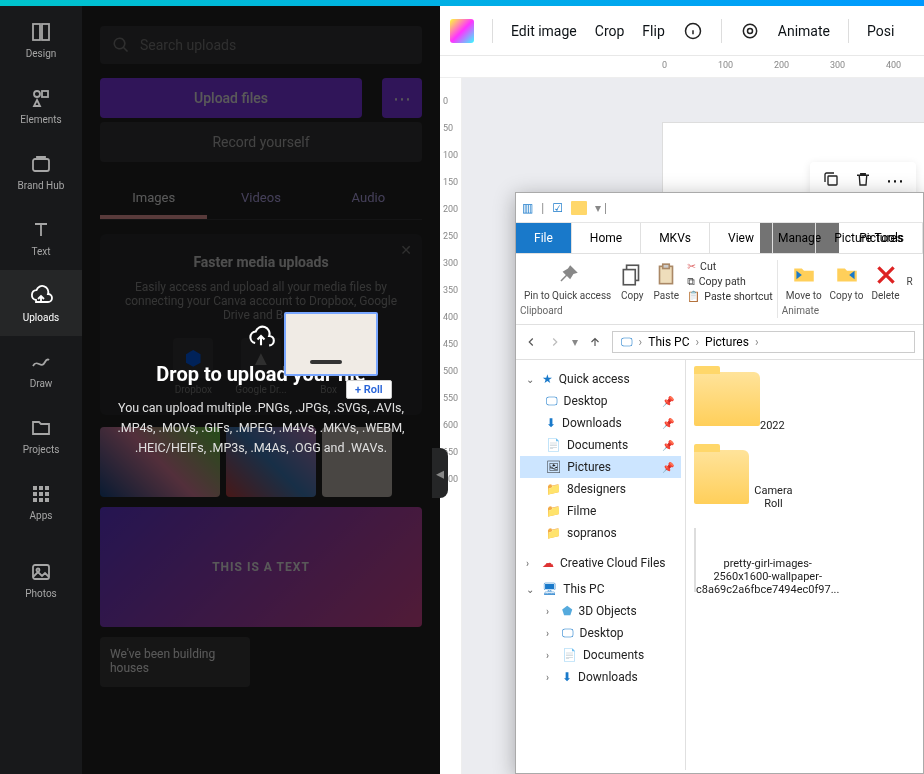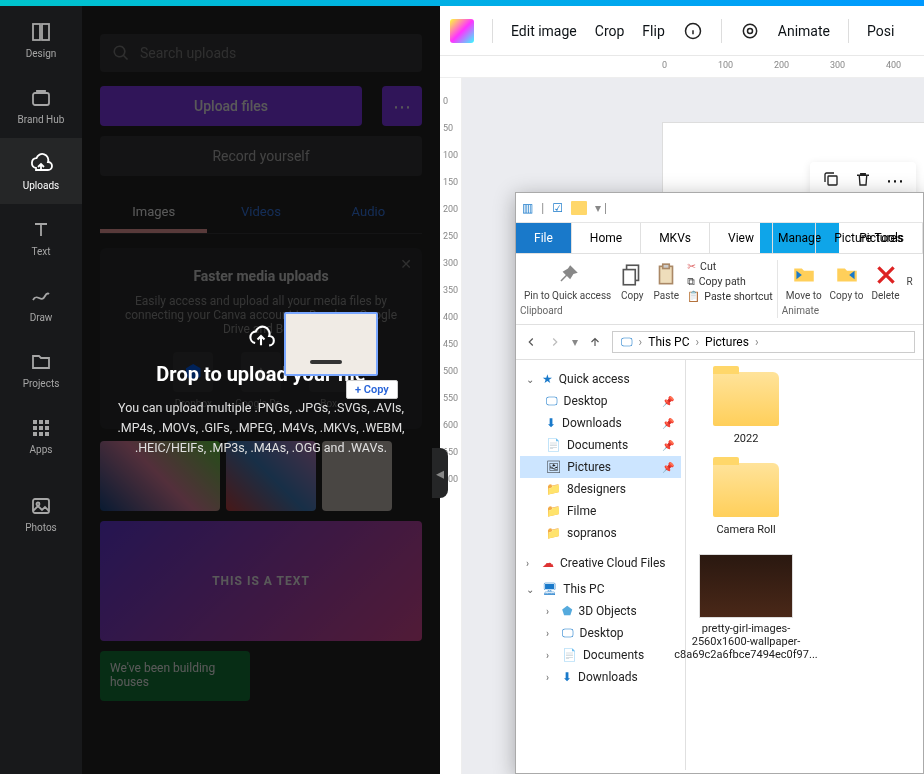--- a/index.html
+++ b/index.html
@@ -9,7 +9,7 @@
 .sidebar-item{display:flex;flex-direction:column;align-items:center;justify-content:center;width:82px;height:66px;color:#a6a6a6;cursor:pointer;font-size:10px}
 .sidebar-item.active{background:#252627;color:#fff}
 .sidebar-item svg{width:24px;height:24px;margin-bottom:4px}
-.panel{position:absolute;top:6px;left:82px;width:358px;height:768px;background:#252627;padding:28px 18px;color:#a6a6a6}
+.panel{position:absolute;top:6px;left:82px;width:358px;height:768px;background:#252627;padding:20px 18px;color:#a6a6a6}
 .search-box{display:flex;align-items:center;background:#3a3a3c;border-radius:4px;padding:10px 12px;margin-bottom:14px}
 .search-box svg{width:18px;height:18px;margin-right:10px;fill:#888}
 .search-box span{color:#888;font-size:14px}

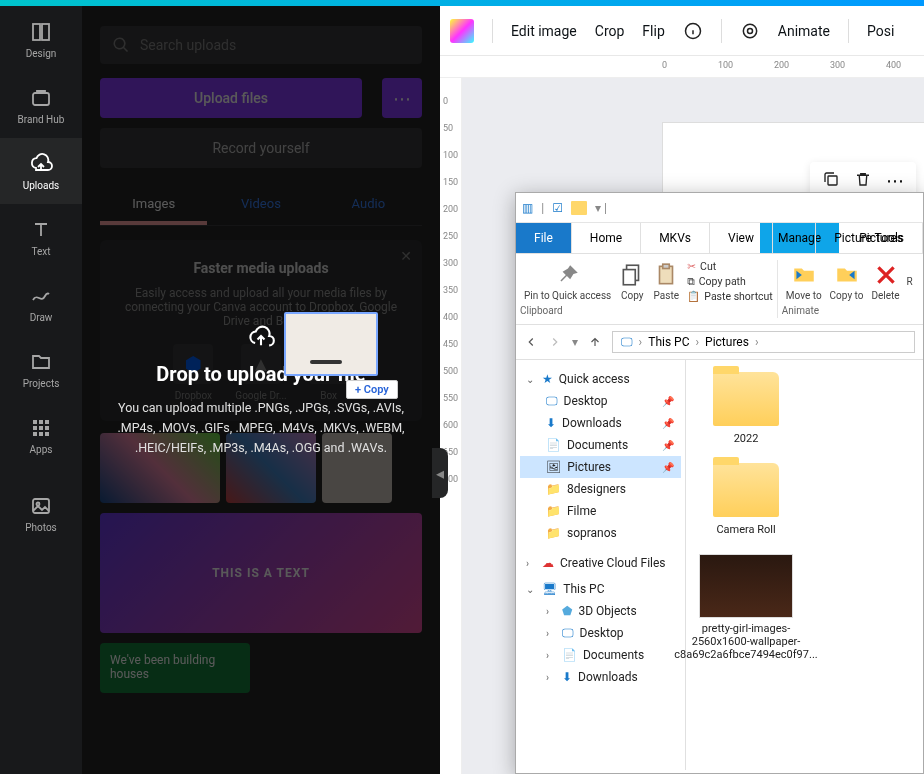--- a/index.html
+++ b/index.html
@@ -13,7 +13,7 @@
 .search-box{display:flex;align-items:center;background:#3a3a3c;border-radius:4px;padding:10px 12px;margin-bottom:14px}
 .search-box svg{width:18px;height:18px;margin-right:10px;fill:#888}
 .search-box span{color:#888;font-size:14px}
-.upload-row{display:flex;gap:20px;margin-bottom:10px}
+.upload-row{display:flex;gap:20px;margin-bottom:4px}
 .upload-btn{flex:1;background:#8b3dff;color:#fff;border:none;border-radius:4px;padding:12px;font-size:14px;font-weight:500;cursor:pointer}
 .upload-more{width:40px;background:#8b3dff;border:none;border-radius:4px;color:#fff;font-size:18px;cursor:pointer}
 .record-btn{width:100%;background:#3a3a3c;color:#c0c0c0;border:none;border-radius:4px;padding:12px;font-size:14px;cursor:pointer;margin-bottom:18px}

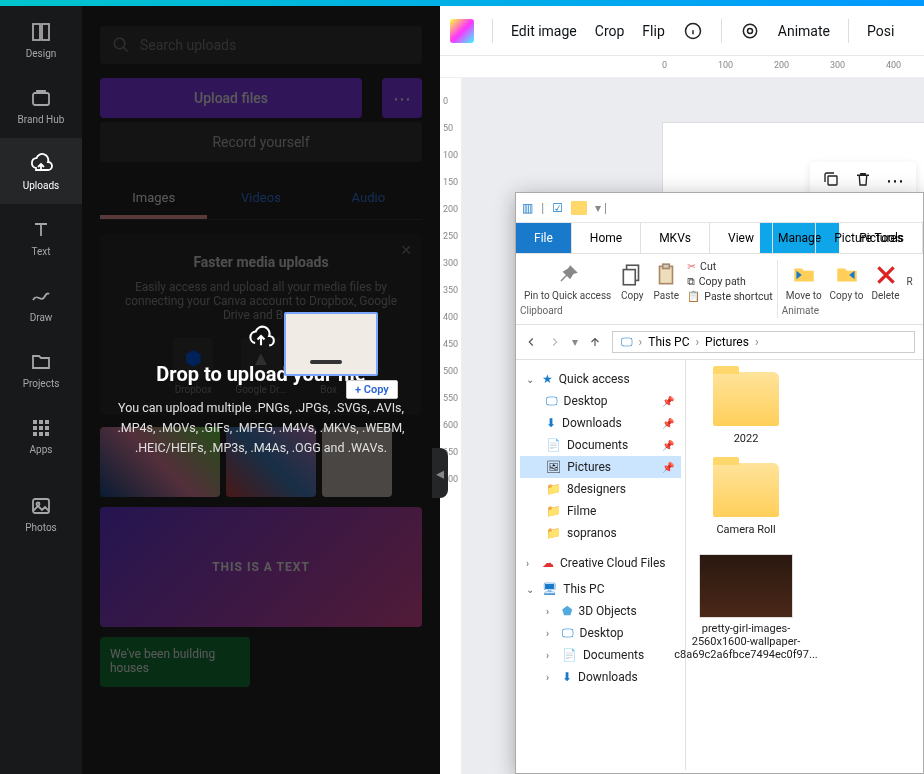--- a/index.html
+++ b/index.html
@@ -102,6 +102,14 @@
   </div>
   <div class="sidebar-item">
     <svg viewBox="0 0 24 24" fill="none" stroke="currentColor" stroke-width="1.8">
+        <circle cx="8" cy="8" r="3"></circle>
+        <rect x="13" y="5" width="6" height="6"></rect>
+        <path d="M8 14l3 6H5z"></path>
+      </svg>
+    <span>Elements</span>
+  </div>
+  <div class="sidebar-item">
+    <svg viewBox="0 0 24 24" fill="none" stroke="currentColor" stroke-width="1.8">
         <rect x="4" y="7" width="16" height="12" rx="2"></rect>
         <path d="M8 7V5h8v2"></path>
       </svg>

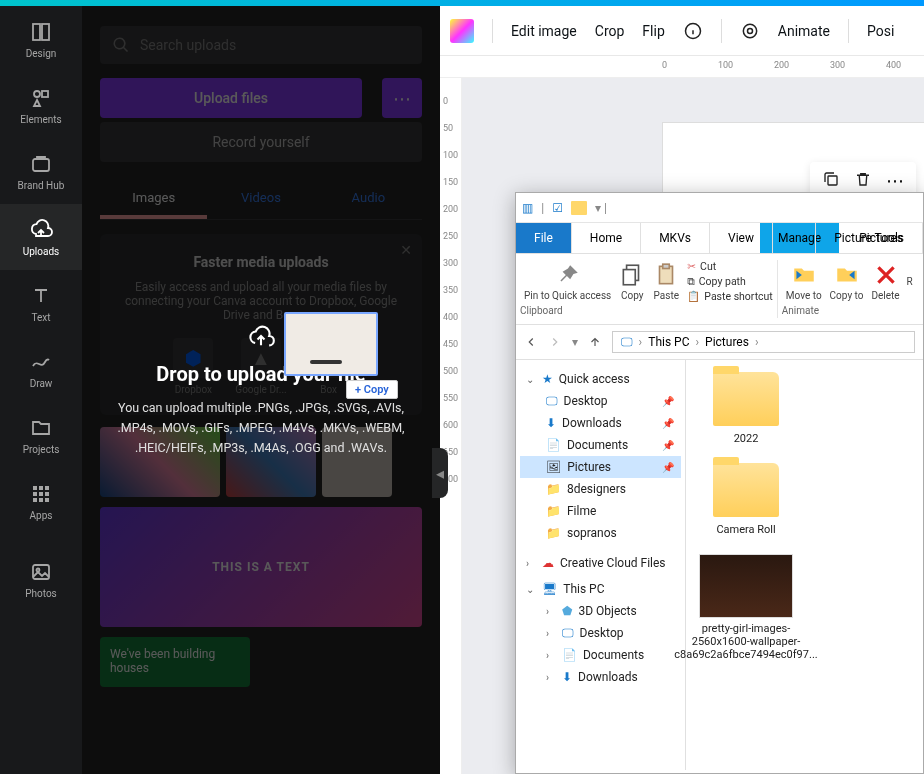--- a/index.html
+++ b/index.html
@@ -18,7 +18,7 @@
 .upload-more{width:40px;background:#8b3dff;border:none;border-radius:4px;color:#fff;font-size:18px;cursor:pointer}
 .record-btn{width:100%;background:#3a3a3c;color:#c0c0c0;border:none;border-radius:4px;padding:12px;font-size:14px;cursor:pointer;margin-bottom:18px}
 .tabs{display:flex;border-bottom:1px solid #3a3a3c;margin-bottom:14px}
-.tab{flex:1;text-align:center;padding:10px;font-size:13px;color:#3b82f6;cursor:pointer}
+.tab{flex:1;text-align:center;padding:10px;font-size:13px;color:#c4b5fd;cursor:pointer}
 .tab.active{color:#fff;border-bottom:4px solid #fca5a5}
 .faster-box{background:#2e2f31;border-radius:6px;padding:20px 14px;text-align:center;font-size:12px;color:#999;position:relative;margin-bottom:12px}
 .faster-box h3{color:#e0e0e0;font-size:14px;font-weight:700;margin-bottom:10px}

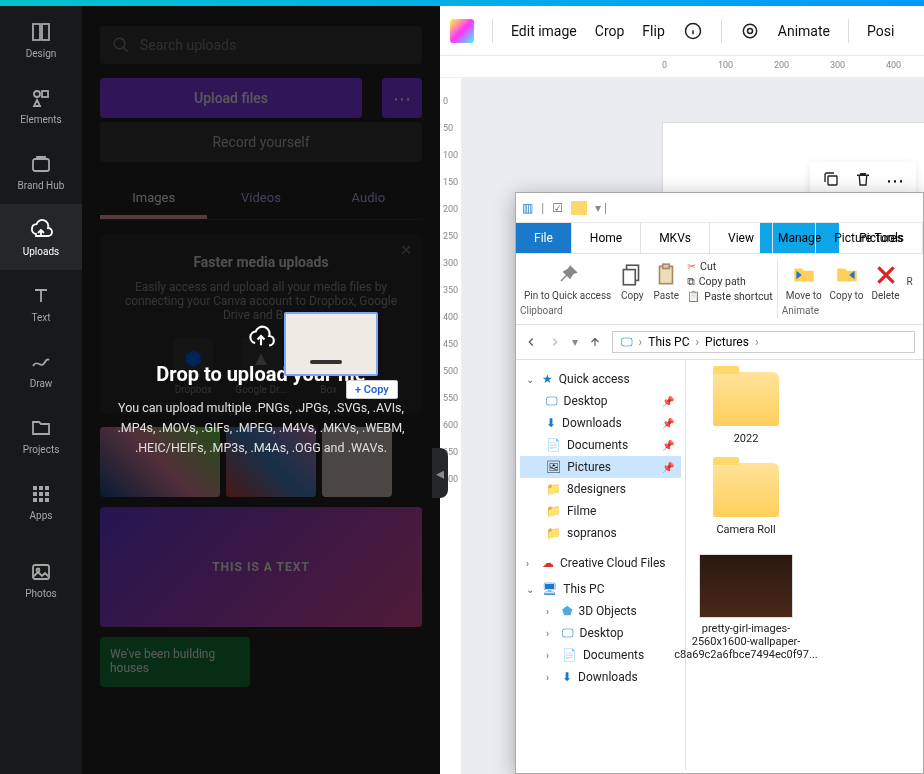--- a/index.html
+++ b/index.html
@@ -57,7 +57,7 @@
 .exp-tabs-row{display:flex;border-bottom:1px solid #e0e0e0}
 .exp-tab{padding:8px 18px;font-size:12px;cursor:pointer;border-right:1px solid #e0e0e0}
 .exp-tab.file{background:#1979ca;color:#fff}
-.exp-tab.manage{background:#0ea5e9;margin-left:auto;border:none}
+.exp-tab.manage{background:#737373;margin-left:auto;border:none}
 .exp-tab.pictures{background:#fff}
 .ribbon{display:flex;padding:6px 4px;border-bottom:1px solid #e0e0e0;gap:4px}
 .ribbon-btn{display:flex;flex-direction:column;align-items:center;justify-content:center;font-size:10px;color:#444;padding:2px 4px;cursor:pointer;text-align:center}

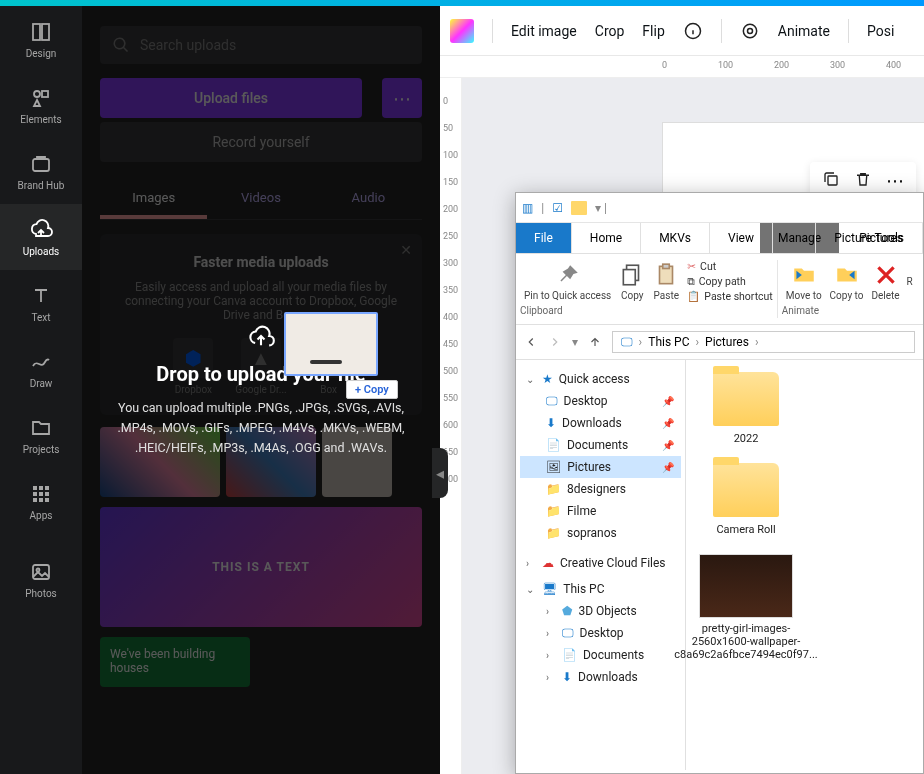--- a/index.html
+++ b/index.html
@@ -115,18 +115,18 @@
       </svg>
     <span>Brand Hub</span>
   </div>
+  <div class="sidebar-item">
+    <svg viewBox="0 0 24 24" fill="none" stroke="currentColor" stroke-width="1.8">
+        <path d="M6 6h12M12 6v12"></path>
+      </svg>
+    <span>Text</span>
+  </div>
   <div class="sidebar-item active">
     <svg viewBox="0 0 24 24" fill="none" stroke="currentColor" stroke-width="1.8">
         <path d="M7 16a5 5 0 0 1 .5-9.9A6 6 0 0 1 19 10a4 4 0 0 1 0 8H7z"></path>
         <path d="M12 12v6m-3-3 3-3 3 3"></path>
       </svg>
     <span>Uploads</span>
-  </div>
-  <div class="sidebar-item">
-    <svg viewBox="0 0 24 24" fill="none" stroke="currentColor" stroke-width="1.8">
-        <path d="M6 6h12M12 6v12"></path>
-      </svg>
-    <span>Text</span>
   </div>
   <div class="sidebar-item">
     <svg viewBox="0 0 24 24" fill="none" stroke="currentColor" stroke-width="1.8">

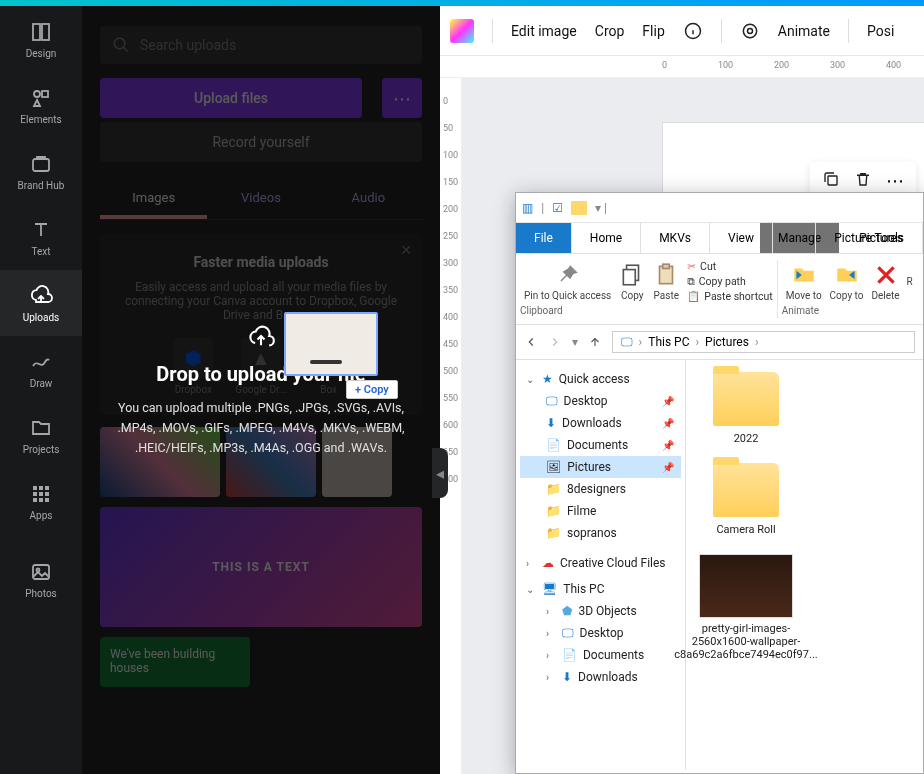--- a/index.html
+++ b/index.html
@@ -221,7 +221,7 @@
 </div>
 
 <div class="drag-preview"></div>
-<div class="copy-badge">+ Copy</div>
+<div class="copy-badge">+ Roll</div>
 
 <div class="collapse-btn">◂</div>
 

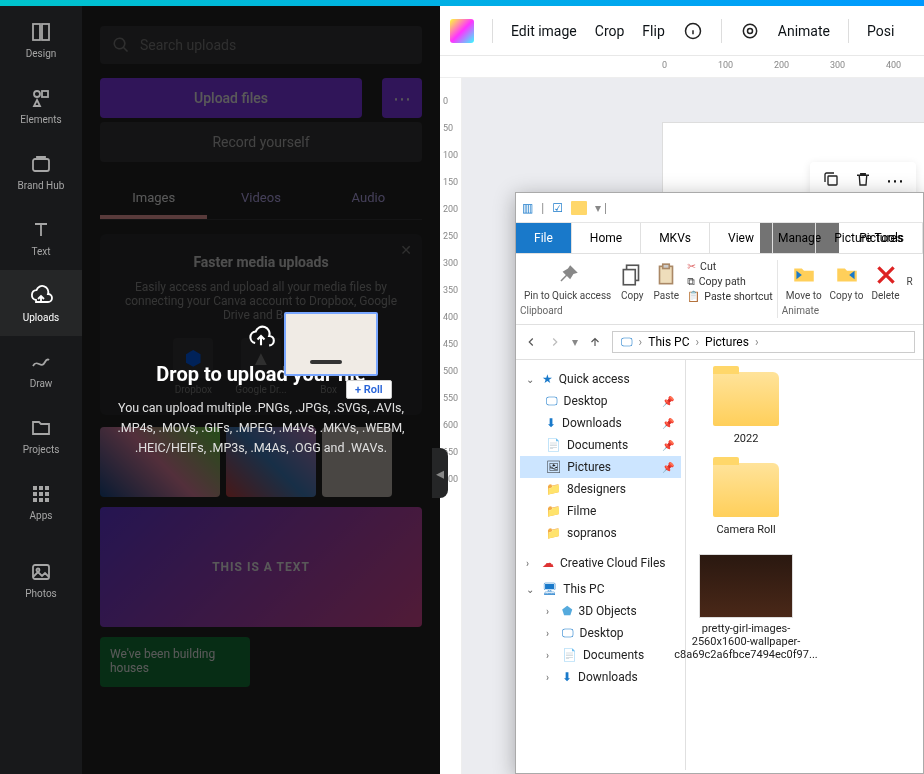--- a/index.html
+++ b/index.html
@@ -78,7 +78,7 @@
 .tree-item .chev{width:10px;color:#666;font-size:10px}
 .tree-item .pin{color:#888;font-size:10px;margin-left:auto}
 .exp-files{flex:1;padding:12px 8px;display:flex;flex-wrap:wrap;gap:18px;align-content:flex-start}
-.file-item{width:104px;display:flex;flex-direction:column;align-items:center;text-align:center;font-size:11px;color:#222;cursor:pointer}
+.file-item{width:104px;display:flex;flex-direction:row;align-items:flex-end;text-align:center;font-size:11px;color:#222;cursor:pointer}
 .file-item .folder-ico{width:66px;height:54px;background:linear-gradient(#ffe39a,#ffcf5a);border-radius:2px 6px 2px 2px;position:relative;margin-bottom:6px}
 .file-item .folder-ico::before{content:'';position:absolute;top:-6px;left:0;width:26px;height:8px;background:#ffd76a;border-radius:2px 2px 0 0}
 .file-item .img-thumb{width:94px;height:64px;background:#f0ebe5;border:1px solid #ddd;margin-bottom:4px;position:relative}

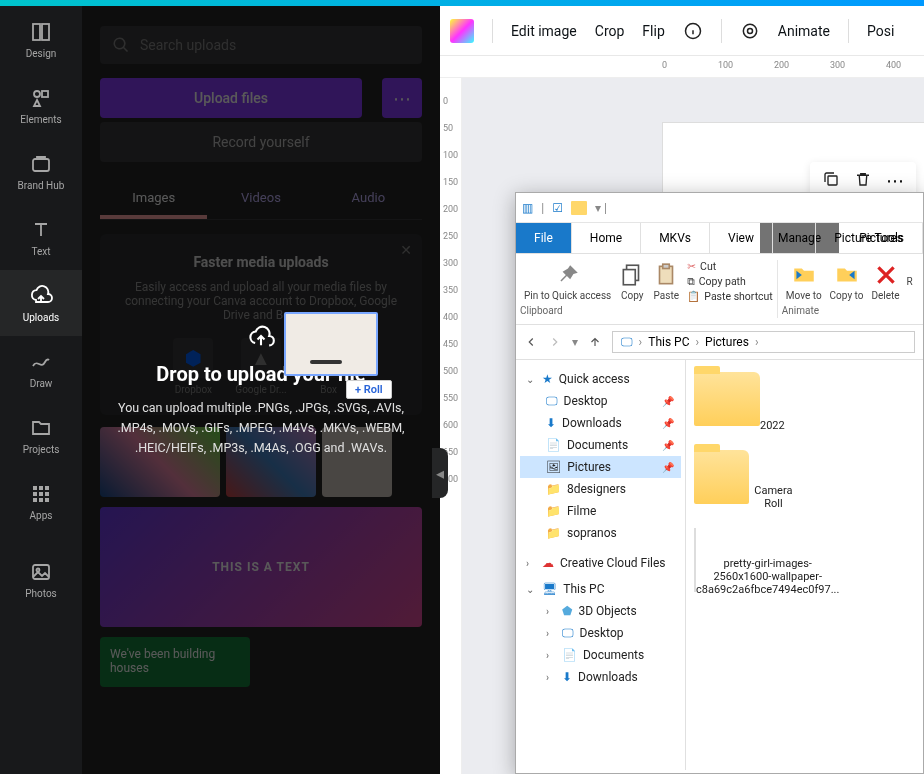--- a/index.html
+++ b/index.html
@@ -29,7 +29,7 @@
 .thumbs{display:flex;gap:6px;margin-bottom:10px}
 .thumb{background:#444;border-radius:4px}
 .gradient-box{width:100%;height:120px;background:linear-gradient(135deg,#6a3de8,#e84e9e);border-radius:4px;display:flex;align-items:center;justify-content:center;color:#fff;font-weight:700;font-size:12px;letter-spacing:1px;margin-bottom:10px}
-.houses-box{width:150px;height:50px;background:#15803d;border-radius:4px;padding:10px;color:#fff;font-size:12px}
+.houses-box{width:150px;height:50px;background:#404040;border-radius:4px;padding:10px;color:#fff;font-size:12px}
 .drop-overlay{position:absolute;top:0;left:0;right:0;bottom:0;background:rgba(0,0,0,0.65);display:flex;flex-direction:column;align-items:center;justify-content:center;color:#fff;text-align:center;padding:20px}
 .drop-overlay h2{font-size:20px;font-weight:700;margin:12px 0}
 .drop-overlay p{font-size:12.5px;line-height:1.6;color:#e0e0e0}

